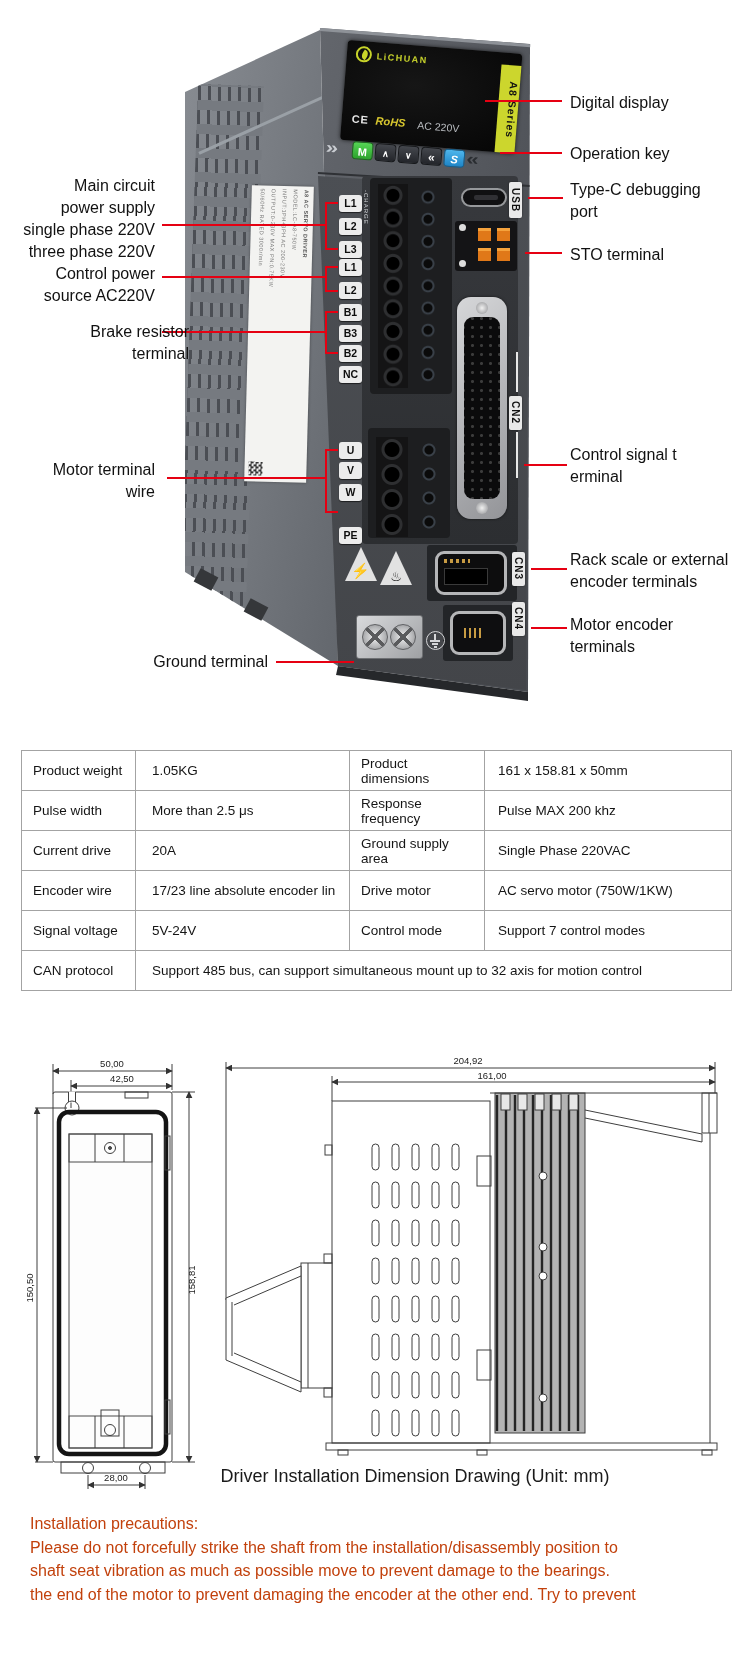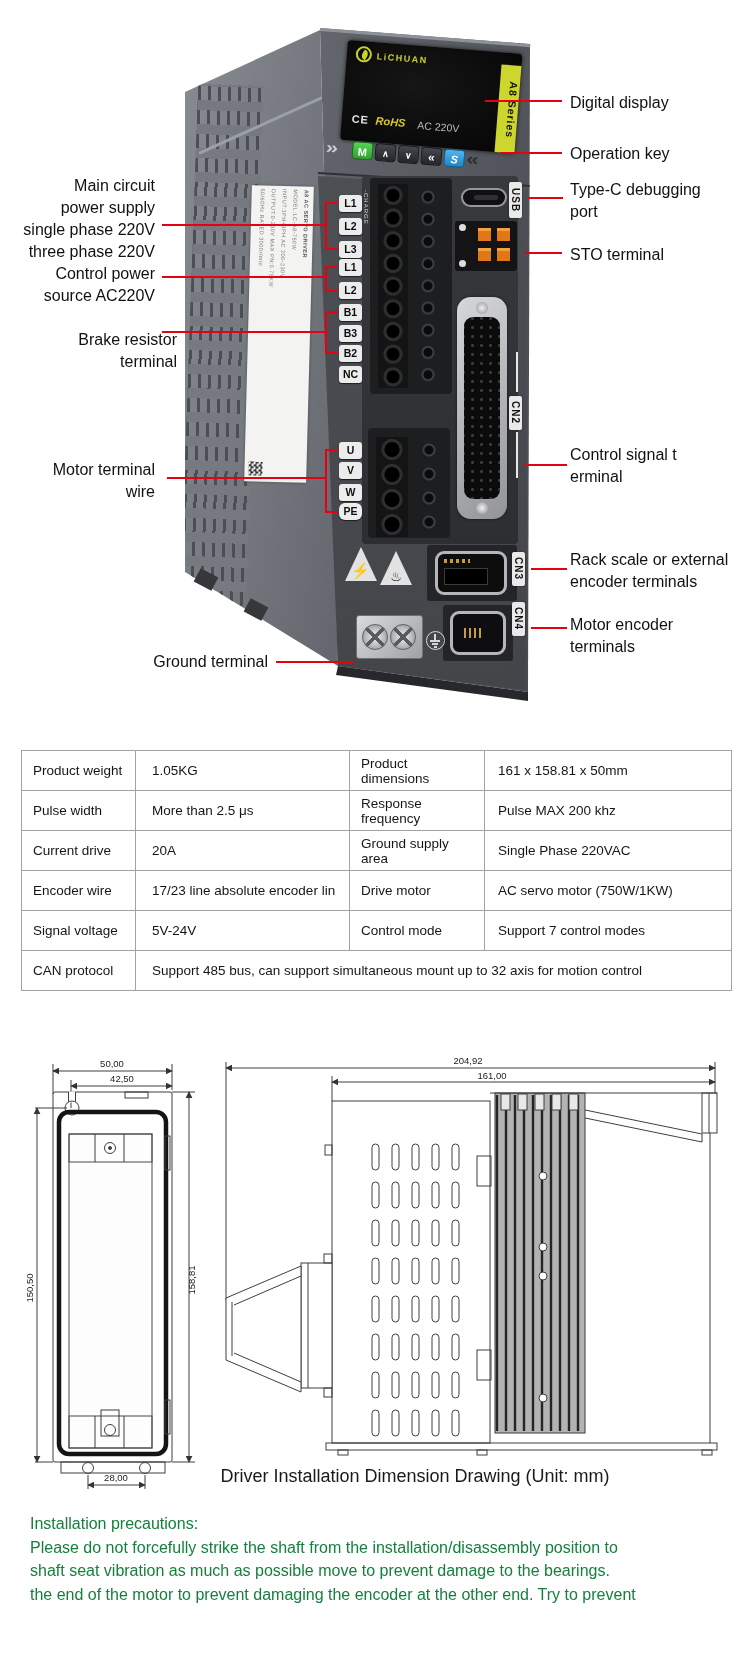--- a/index.html
+++ b/index.html
@@ -258,7 +258,7 @@
       <div>Control power</div>
       <div>source AC220V</div>
     </div>
-    <div class="co left" style="right:573px;top:321px;margin-top:8px;">
+    <div class="co left" style="right:561px;top:321px;">
       <div>Brake resistor</div>
       <div>terminal</div>
     </div>

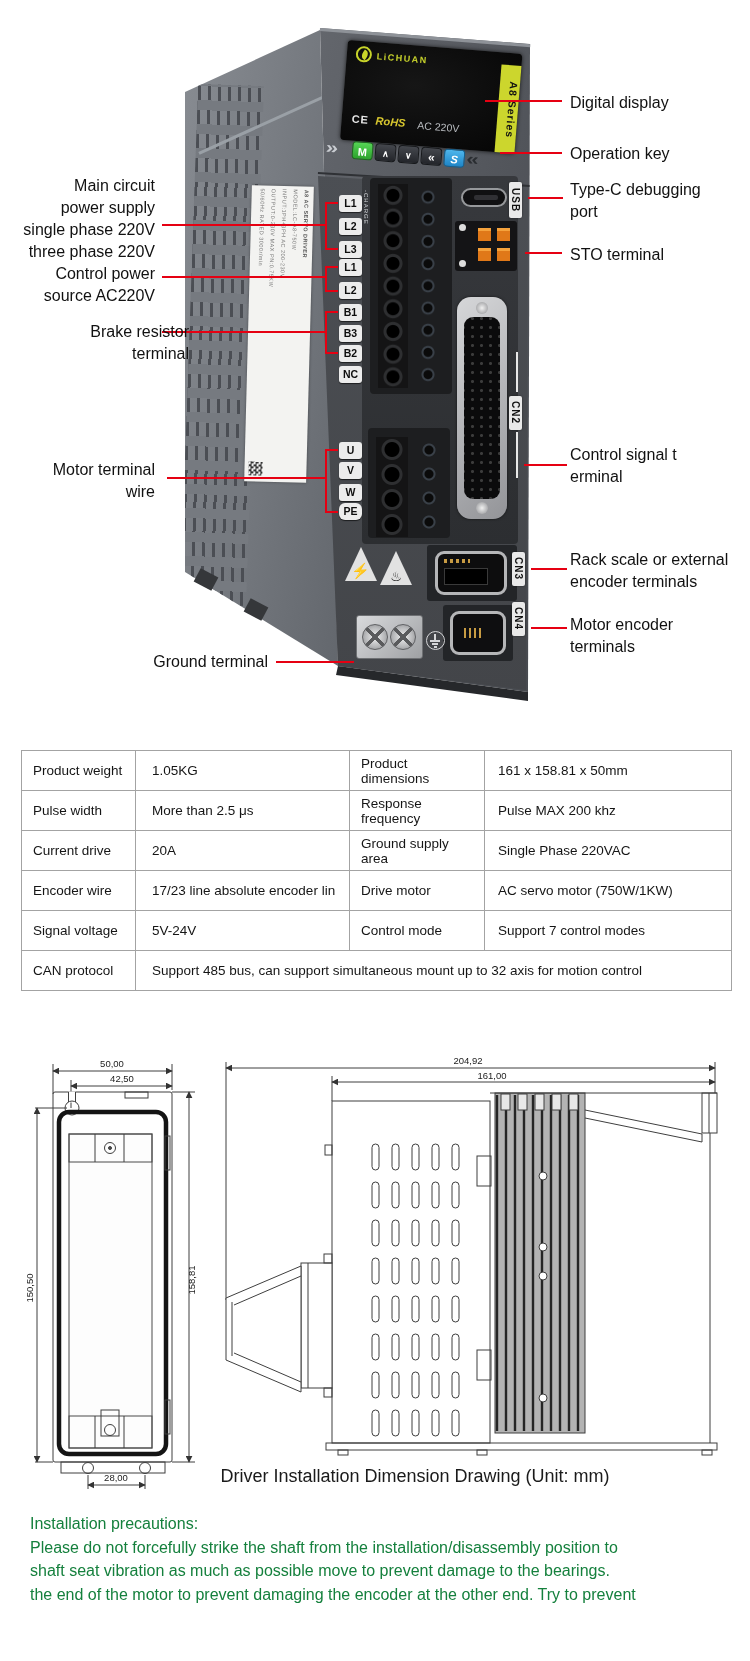--- a/index.html
+++ b/index.html
@@ -208,7 +208,7 @@
     <div class="tlabel" style="top:442px;">U</div>
     <div class="tlabel" style="top:462px;">V</div>
     <div class="tlabel" style="top:484px;">W</div>
-    <div class="tlabel" style="top:503px;border-radius:6px;">PE</div>
+    <div class="tlabel" style="top:527px;">PE</div>
     <div class="abs" style="left:363px;top:190px;writing-mode:vertical-rl;font-size:6px;color:#cfd2d6;letter-spacing:1px;">-CHARGE</div>
 
     <div class="cnlabel" style="left:509px;top:182px;height:32px;">USB</div>

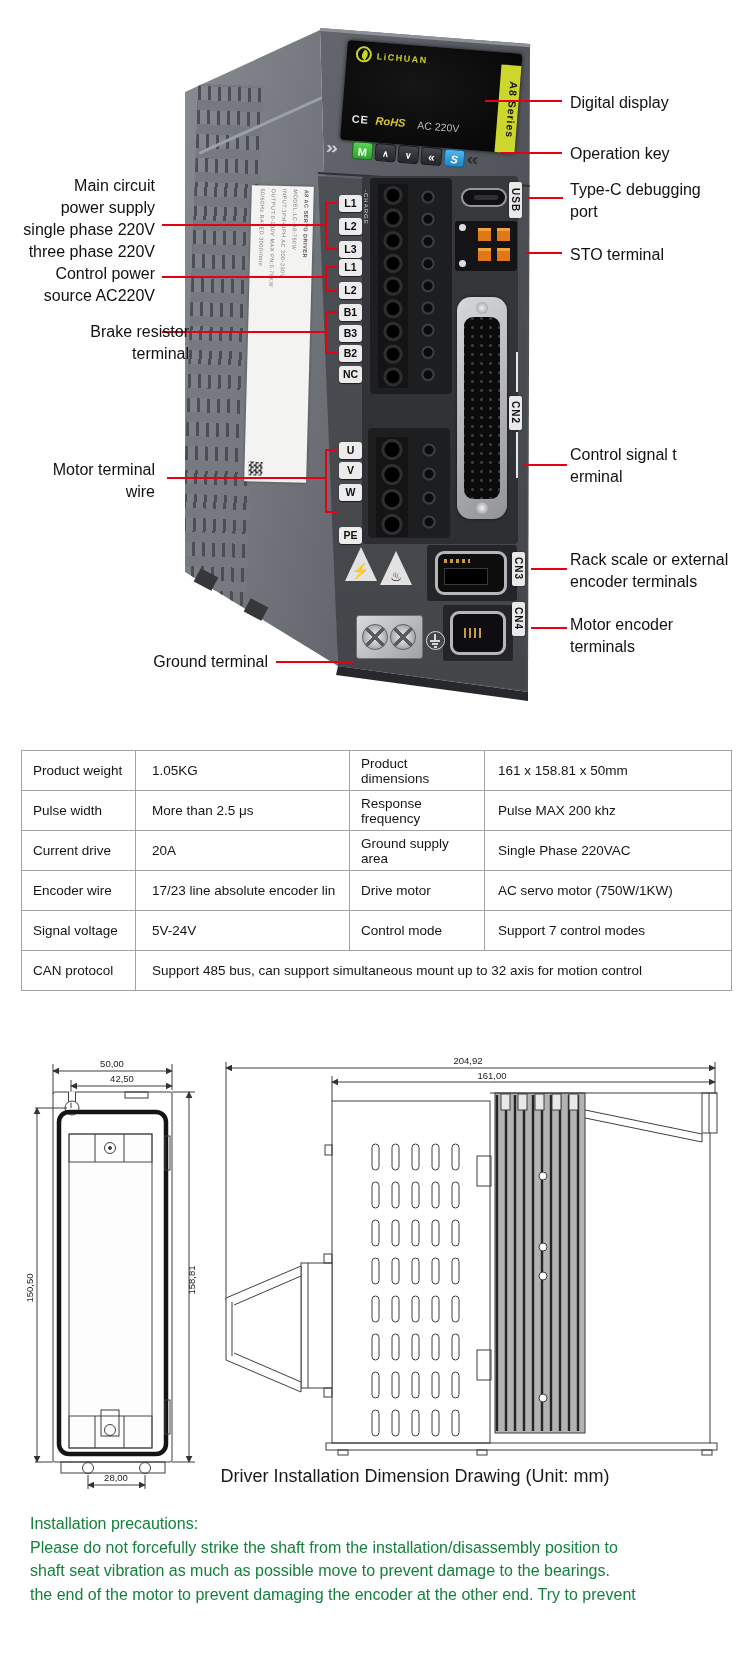--- a/index.html
+++ b/index.html
@@ -38,7 +38,7 @@
   svg text{font-family:"Liberation Sans",sans-serif;font-size:9.5px;fill:#222;}
   #caption{position:absolute;left:200px;top:1466px;width:430px;text-align:center;
            font-size:18px;color:#1a1a1a;}
-  #precautions{position:absolute;left:30px;top:1512px;width:712px;color:#15803d;
+  #precautions{position:absolute;left:30px;top:1512px;width:712px;color:#c2410c;
                font-size:16px;line-height:23.5px;white-space:nowrap;}
   .sticker-line{font-size:5.5px;color:#7a7a7a;line-height:11px;letter-spacing:.5px;}
 </style>

